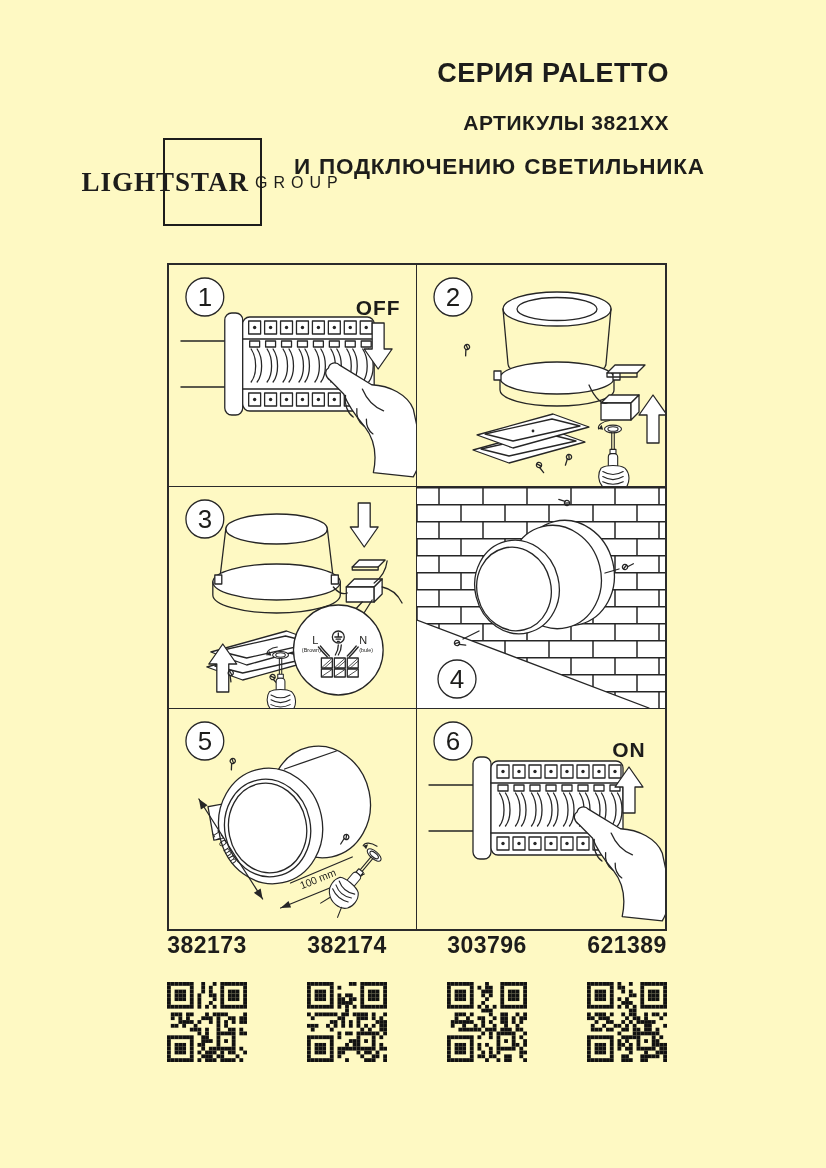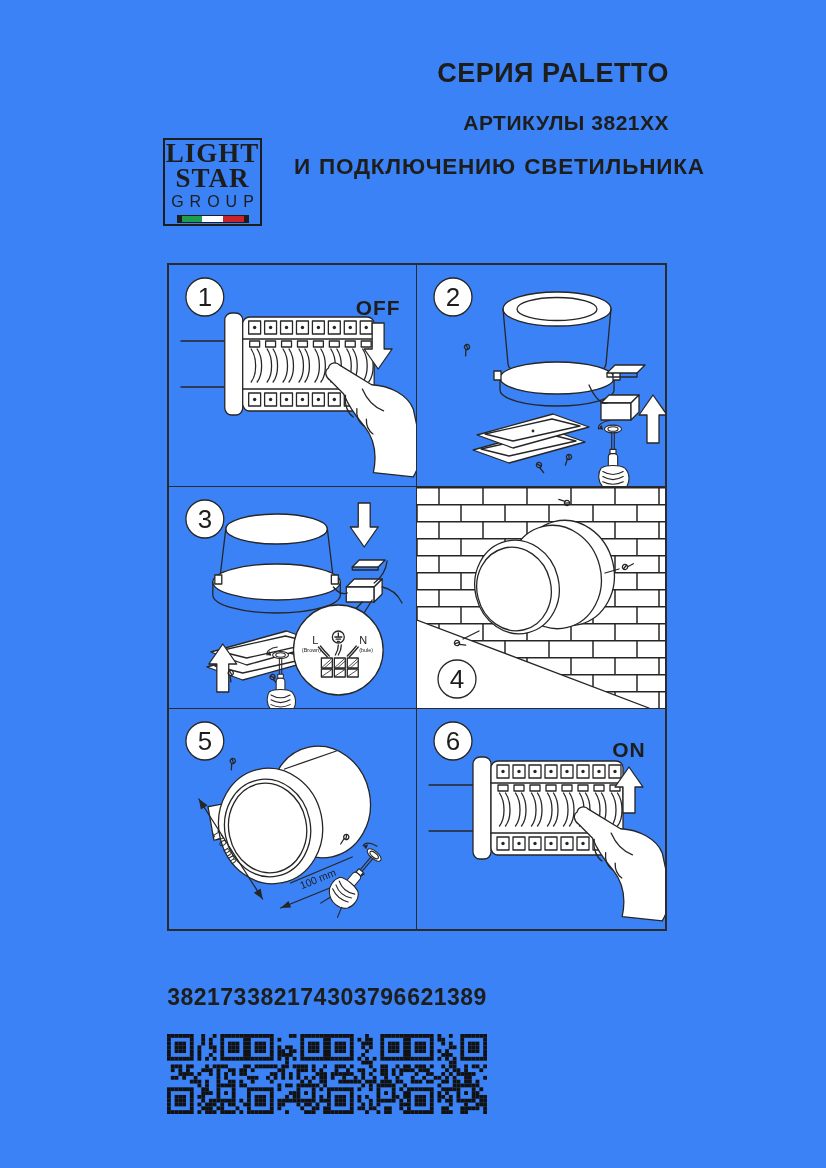--- a/index.html
+++ b/index.html
@@ -3,7 +3,7 @@
 <meta charset="utf-8">
 <style>
   html,body { margin:0; padding:0; background:#ffffff; }
-  .page { position:relative; width:826px; height:1168px; background:#3b82f6;
+  .page { position:relative; width:826px; height:1168px; background:#fef9c3;
           font-family:"Liberation Sans", sans-serif; color:#1d1d1b; overflow:hidden; }
 
   

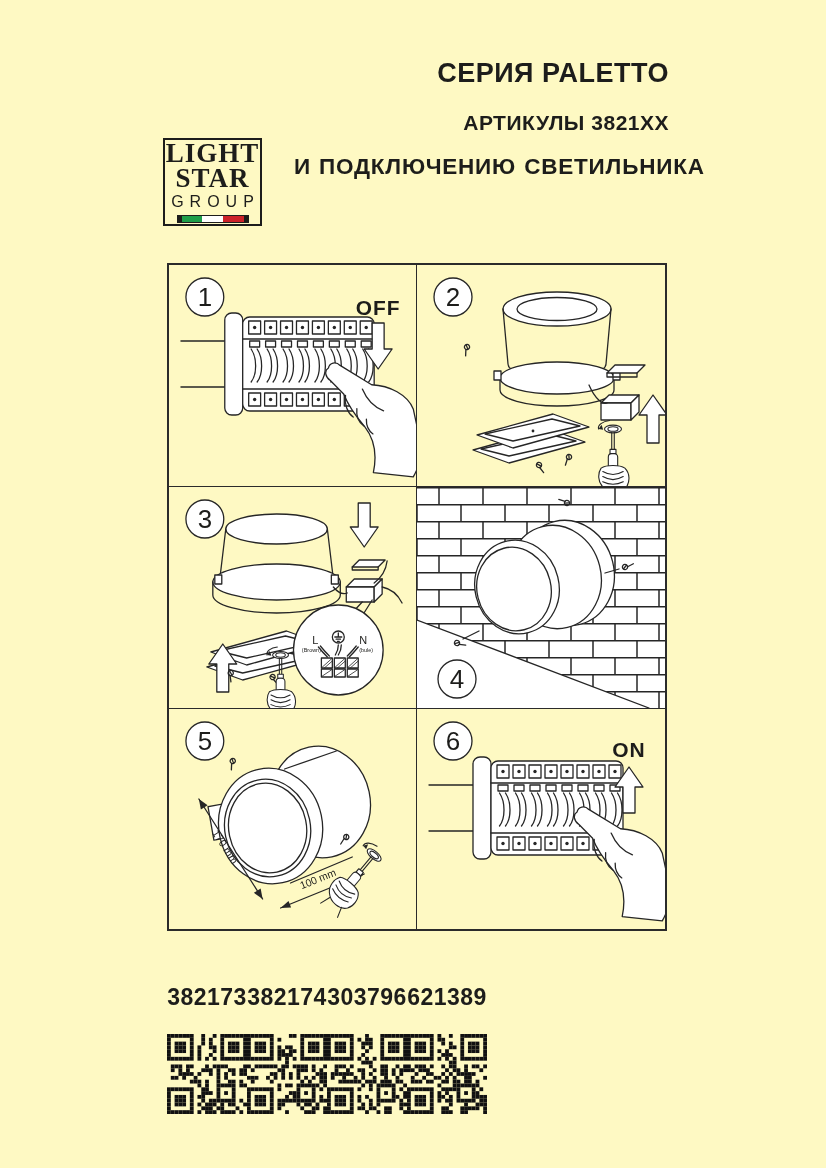--- a/index.html
+++ b/index.html
@@ -14,7 +14,7 @@
   
   .logo-box { position:absolute; left:163px; top:138px; width:99px; height:88px;
               border:2px solid #1d1d1b; box-sizing:border-box;
-              display:flex; flex-direction:column; align-items:center; justify-content:center; }
+              display:flex; flex-direction:row; align-items:center; justify-content:center; }
   .logo-l1,.logo-l2 { font-family:"Liberation Serif", serif; font-weight:bold;
                       font-size:27px; line-height:25px; letter-spacing:1px; }
   .logo-l3 { font-size:16px; letter-spacing:6px; text-indent:6px; margin-top:2px; }

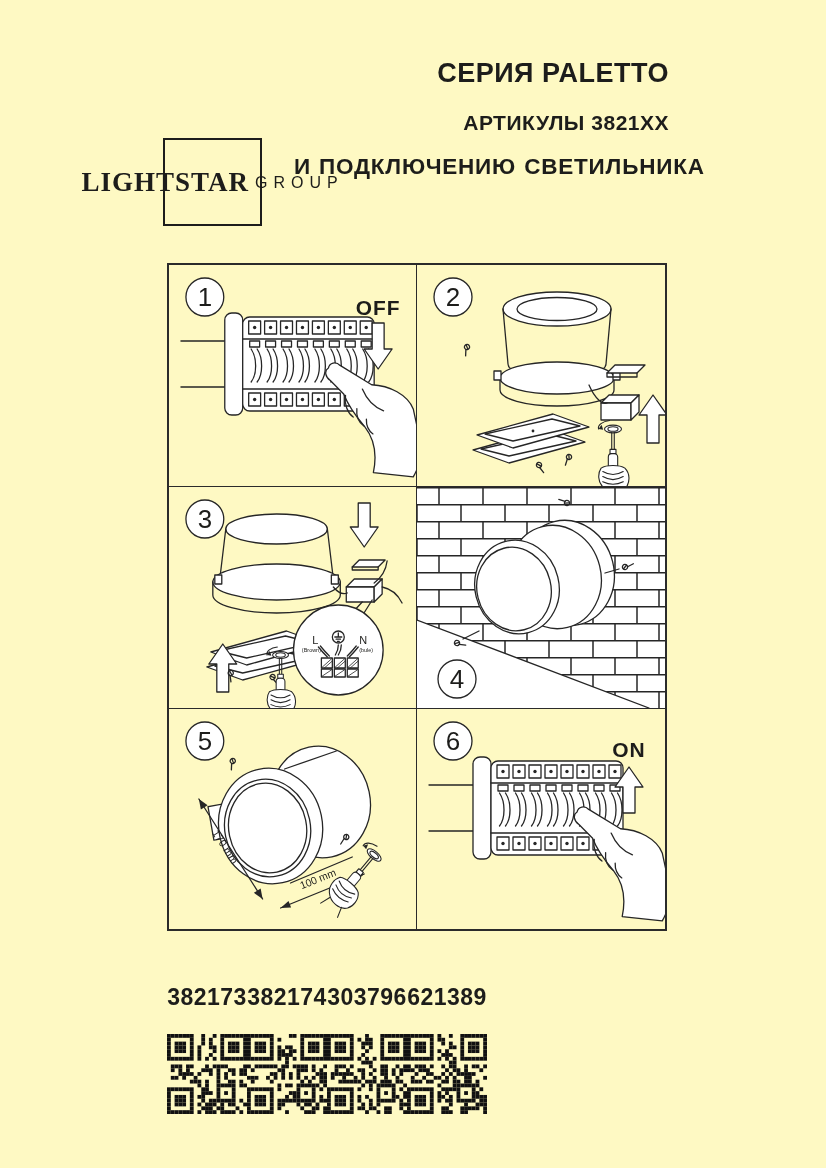--- a/index.html
+++ b/index.html
@@ -43,8 +43,8 @@
   .lbl { font-size:21px; font-weight:bold; letter-spacing:1px; }
 
   
-  .articles-row { position:absolute; left:167px; top:984px; width:500px;
-                  display:flex; justify-content:flex-start; }
+  .articles-row { position:absolute; left:167px; top:932px; width:500px;
+                  display:flex; justify-content:space-between; }
   .article-col  { width:80px; text-align:center; }
   .article-code { font-size:23px; font-weight:bold; letter-spacing:.5px; }
   .qr { width:80px; height:80px; margin-top:23px; display:block; }

